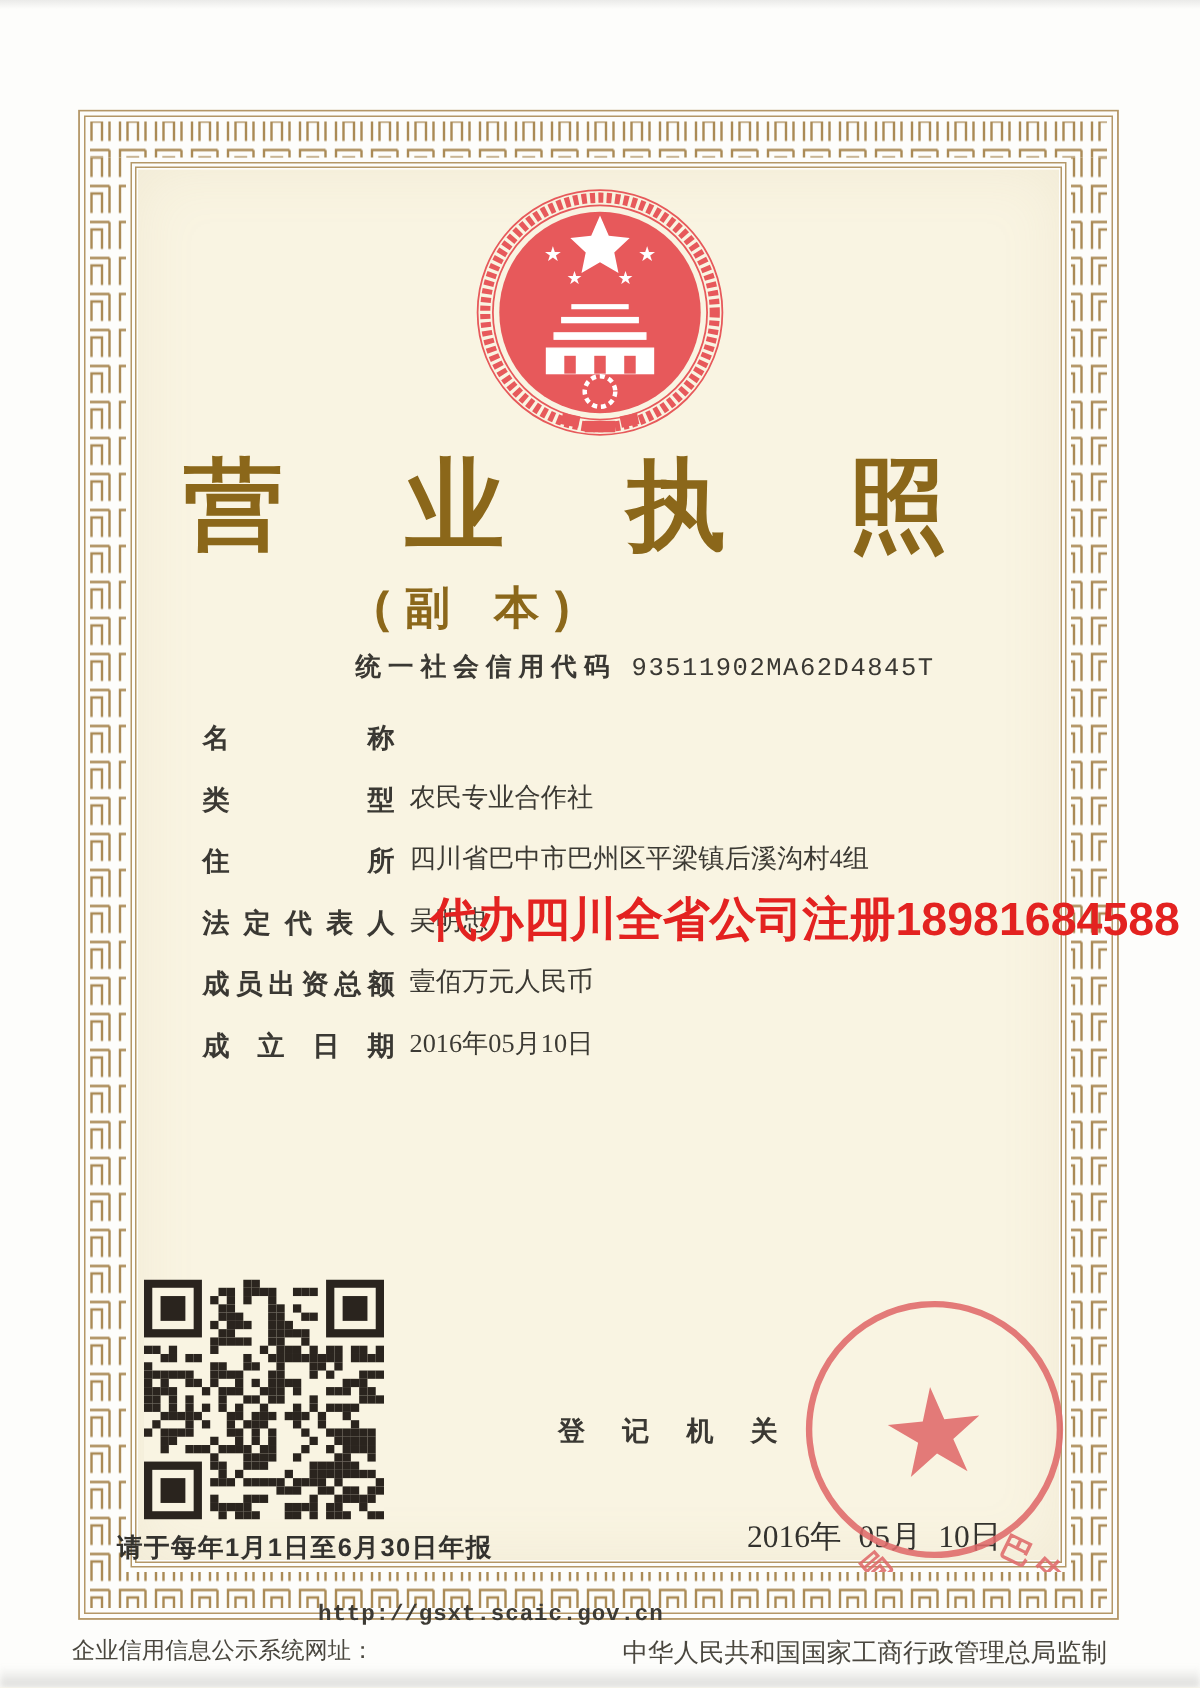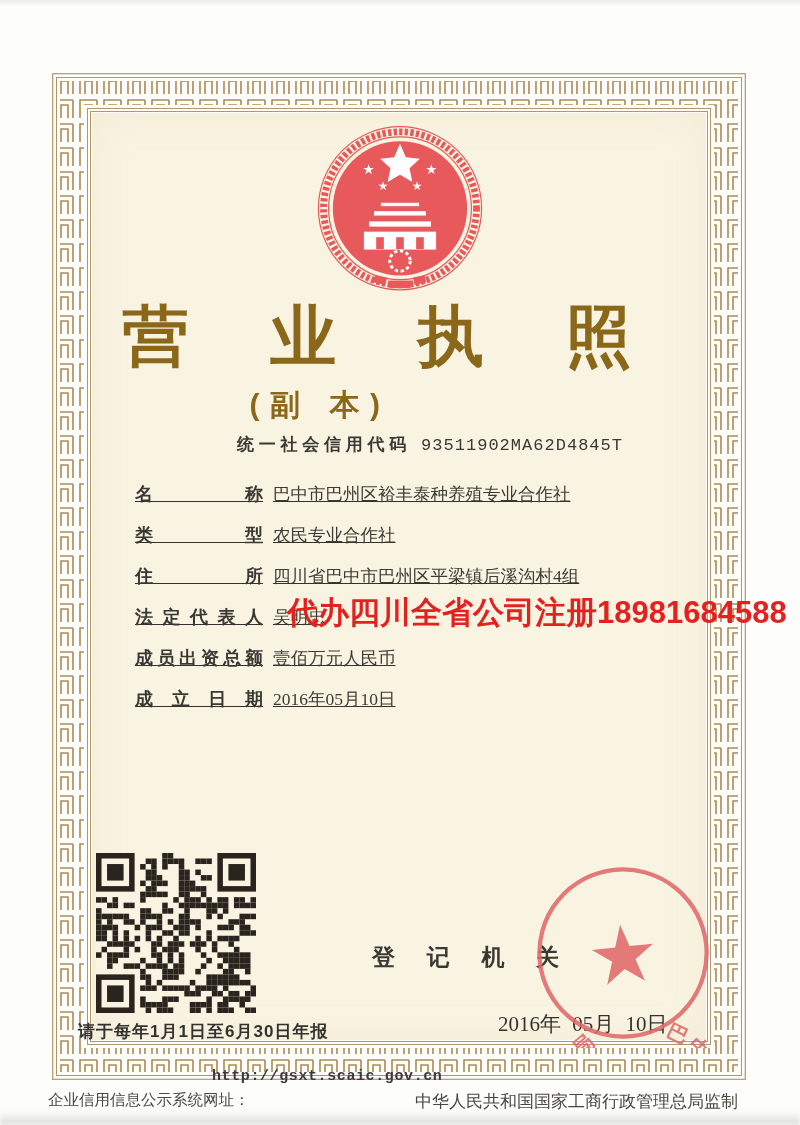--- a/index.html
+++ b/index.html
@@ -30,7 +30,7 @@
          font-size:17px;letter-spacing:0.06em;color:#3a3833;margin-left:6px;}
   
   .fields{position:absolute;left:135px;top:481px;width:556px;z-index:3;}
-  .row{display:flex;align-items:center;margin-bottom:14px;text-decoration:underline;}
+  .row{display:flex;align-items:flex-end;margin-bottom:14px;}
   .row .lbl{width:128px;flex:0 0 128px;
         font-family:"Liberation Sans","DejaVu Sans",sans-serif;font-weight:bold;
         font-size:18px;color:#3a3833;

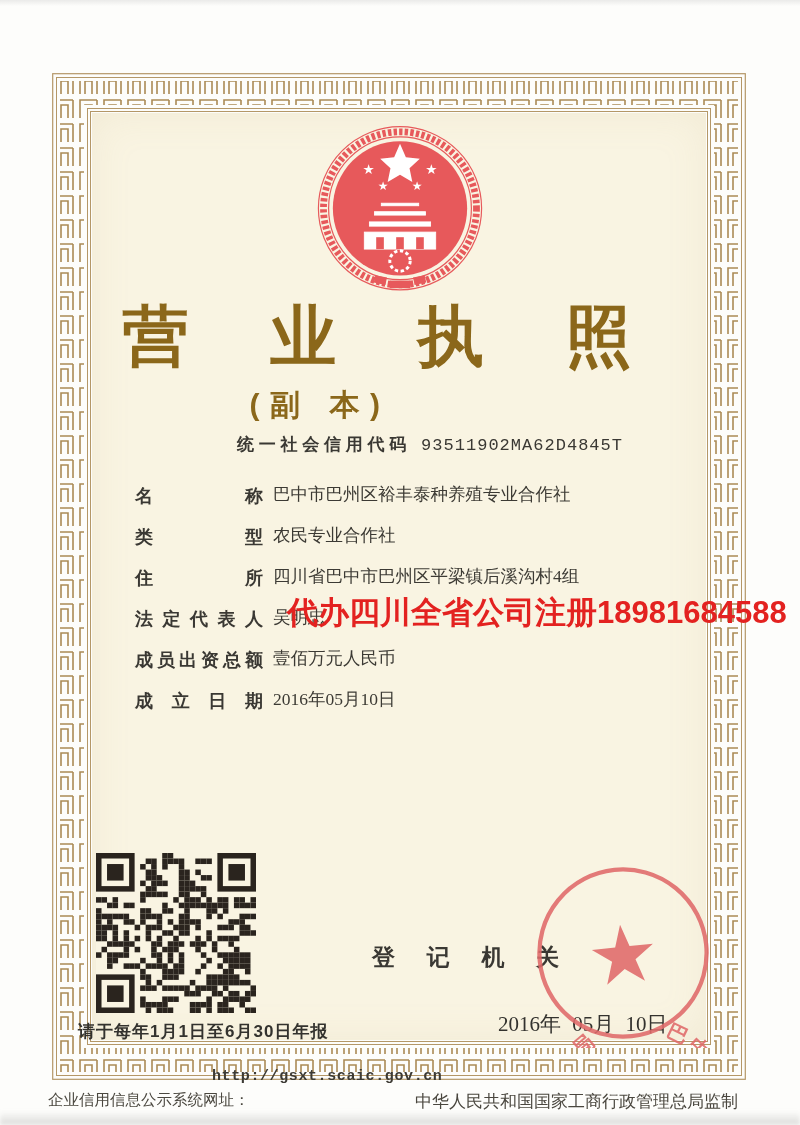--- a/index.html
+++ b/index.html
@@ -131,7 +131,6 @@
 <div class="fields">
   <div class="row">
     <div class="lbl">名称</div>
-    <div class="val">巴中市巴州区裕丰泰种养殖专业合作社</div>
   </div>
   <div class="row">
     <div class="lbl">类型</div>

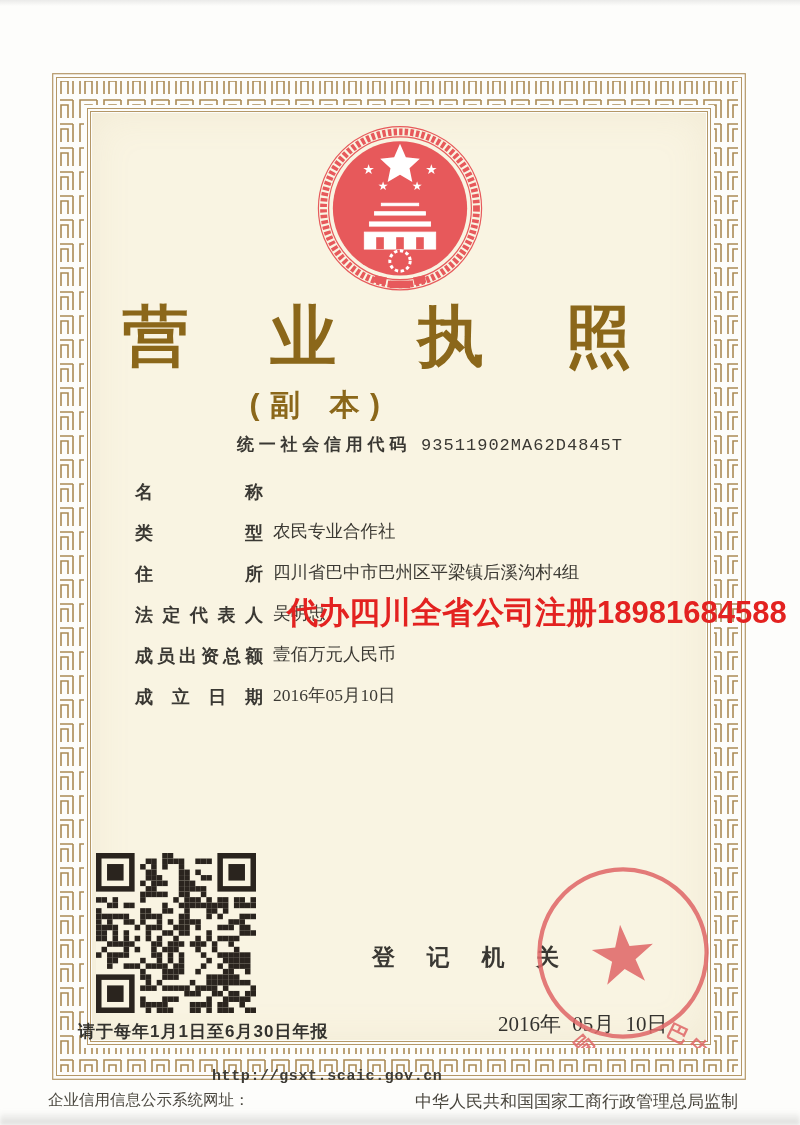--- a/index.html
+++ b/index.html
@@ -48,7 +48,7 @@
   
   .reg-label{position:absolute;left:372px;top:942px;z-index:3;
         font-family:"Liberation Sans","DejaVu Sans",sans-serif;font-weight:bold;
-        font-size:23px;letter-spacing:0.55em;color:#3a3833;}
+        font-size:18px;letter-spacing:0.55em;color:#3a3833;}
   .reg-date{position:absolute;left:498px;top:1010px;z-index:3;white-space:nowrap;
         font-size:21px;color:#33322e;word-spacing:6px;}
   .seal{position:absolute;left:528px;top:858px;width:190px;height:190px;z-index:5;opacity:.88;}

